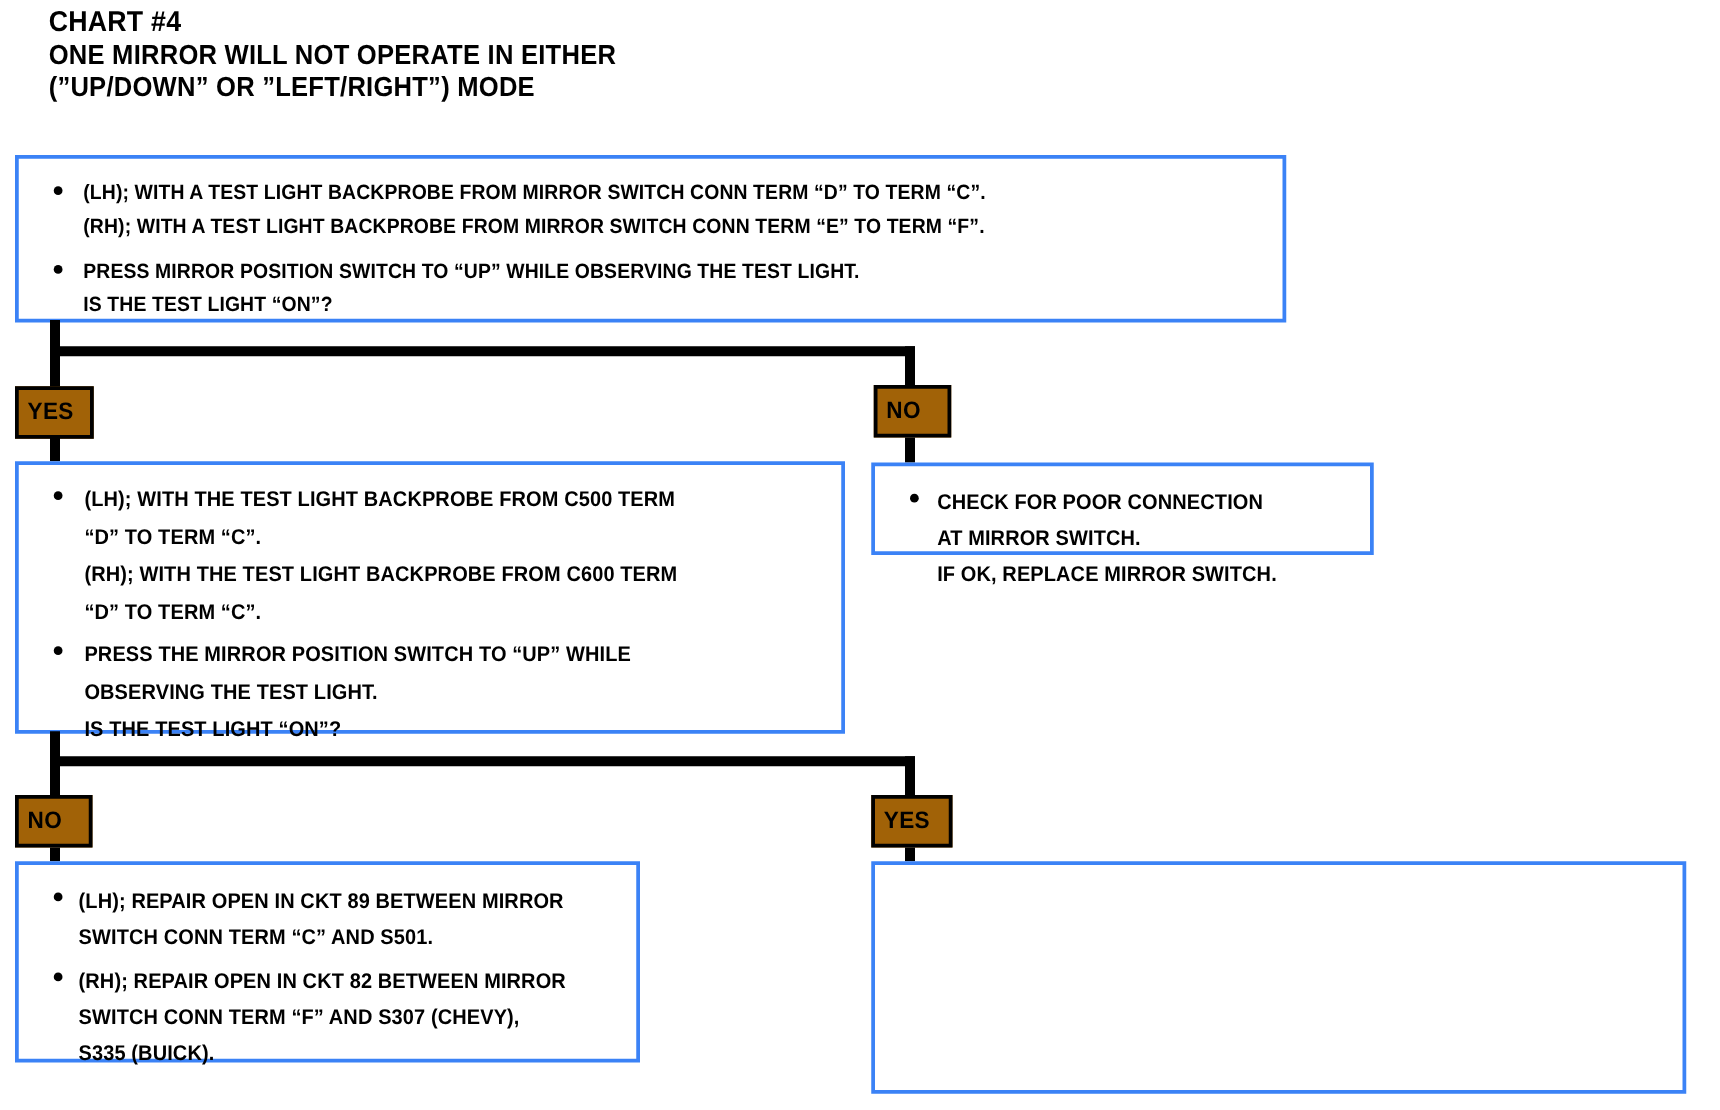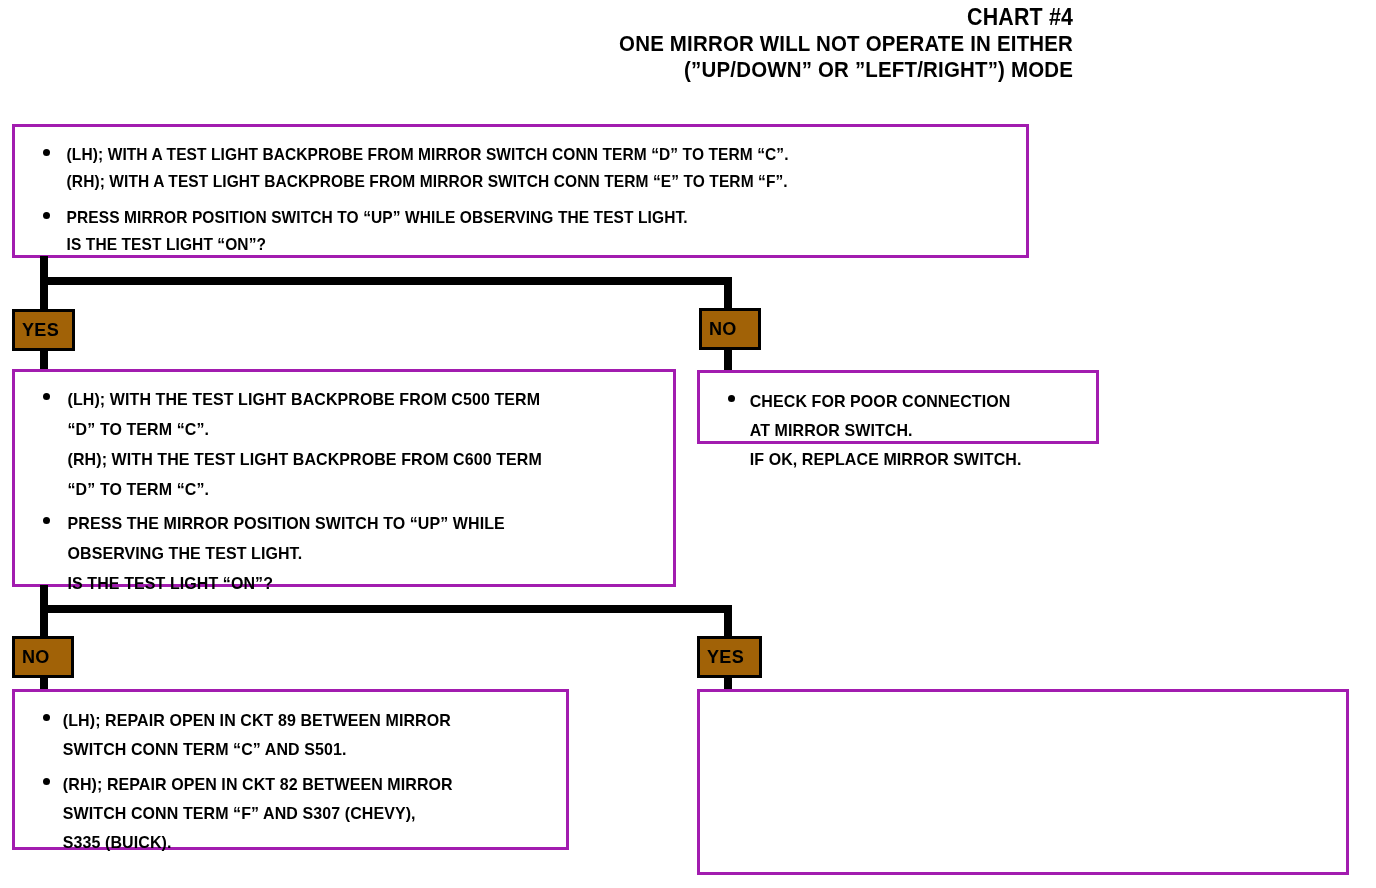--- a/index.html
+++ b/index.html
@@ -26,7 +26,7 @@
     left: 0;
     top: 4px;
     width: 1112px;
-    text-align: right;
+    text-align: left;
   }
   .title-line {
     font-weight: bold;

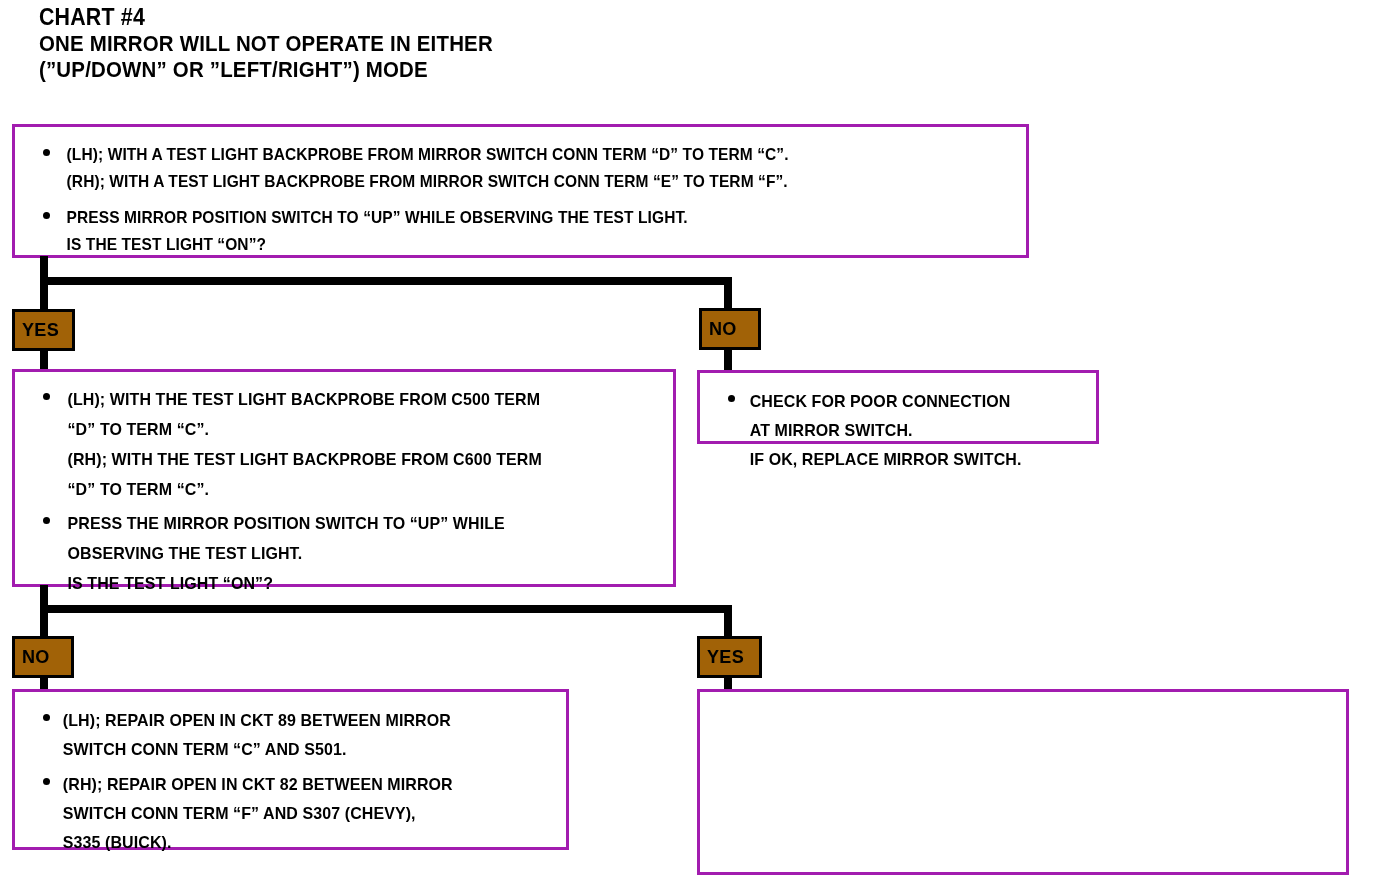--- a/index.html
+++ b/index.html
@@ -42,7 +42,7 @@
   
   .box {
     position: absolute;
-    border: 3px solid #a21caf;
+    border: 3px solid #3b82f6;
     background: #ffffff;
     box-sizing: border-box;
   }

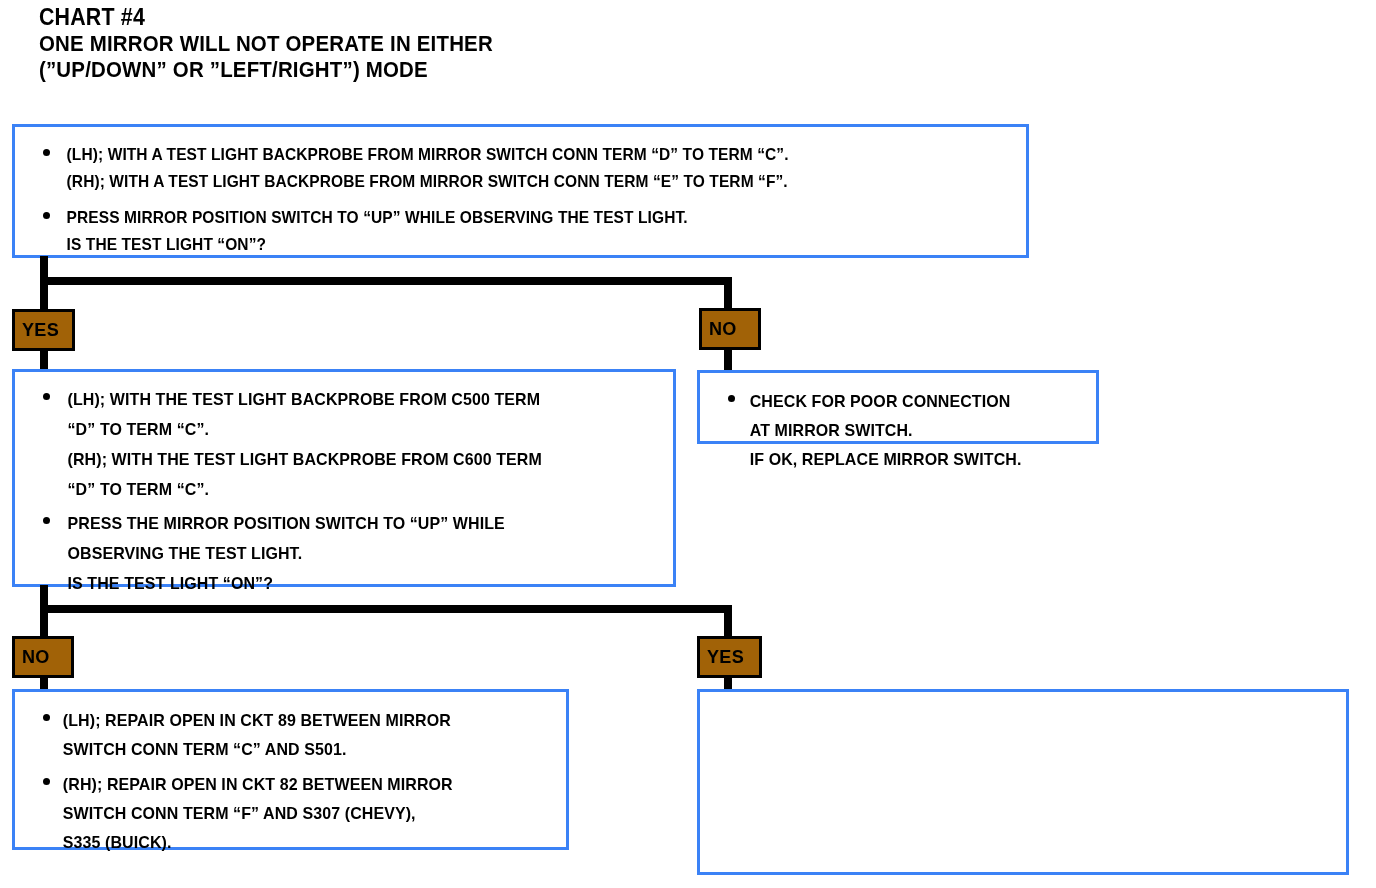--- a/index.html
+++ b/index.html
@@ -221,7 +221,7 @@
   <div class="conn" style="left:40px; top:678px; width:8px; height:14px;"></div>
   <div class="conn" style="left:724px; top:678px; width:8px; height:14px;"></div>
 
-  <div class="box b4" style="left:12px; top:689px; width:557px; height:161px;">
+  <div class="box b4" style="left:12px; top:689px; width:500px; height:161px;">
     <div class="blist">
       <div class="bitem">
         <span class="bullet"></span>

